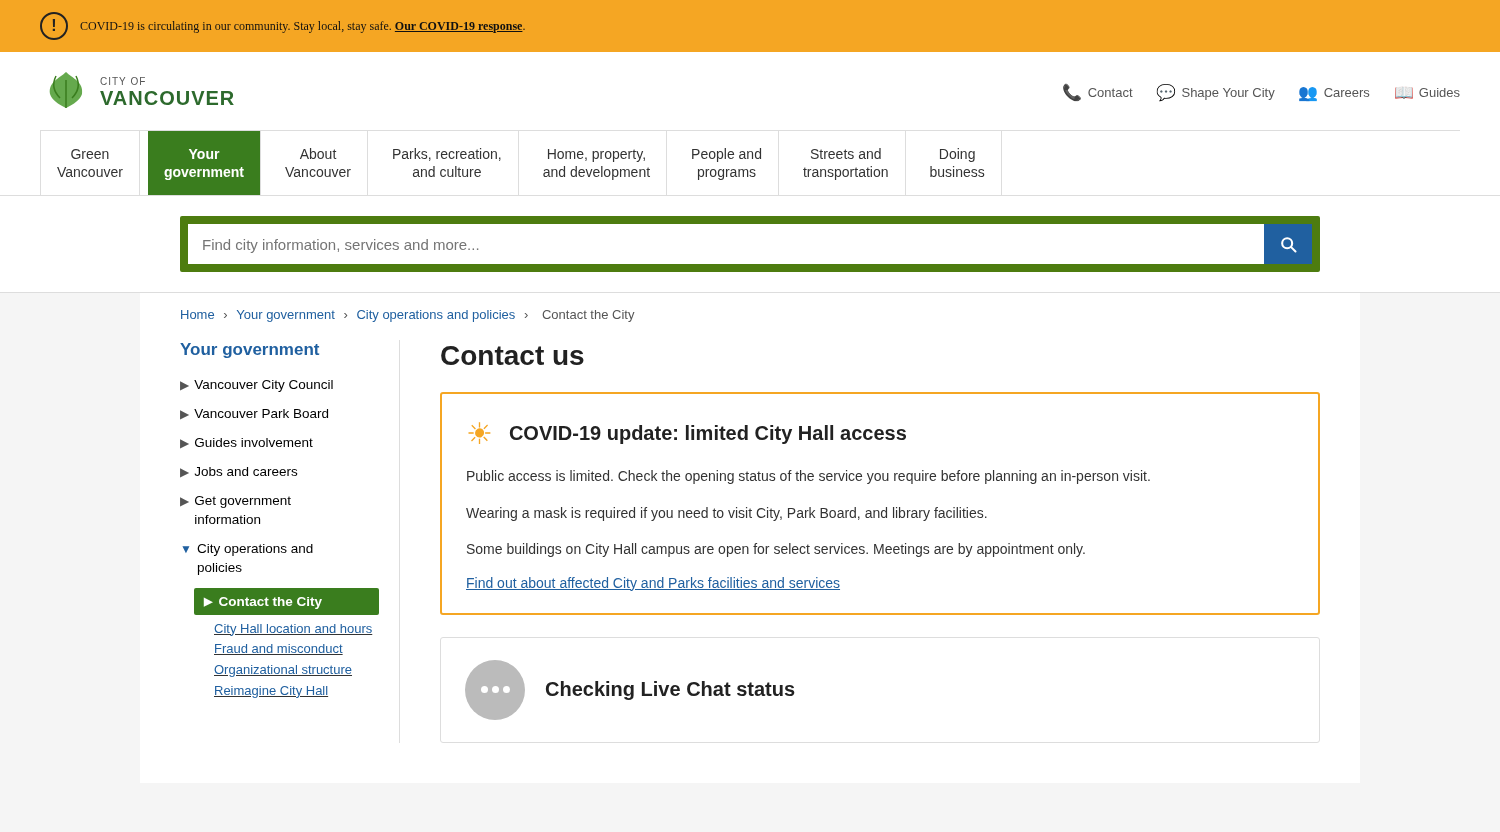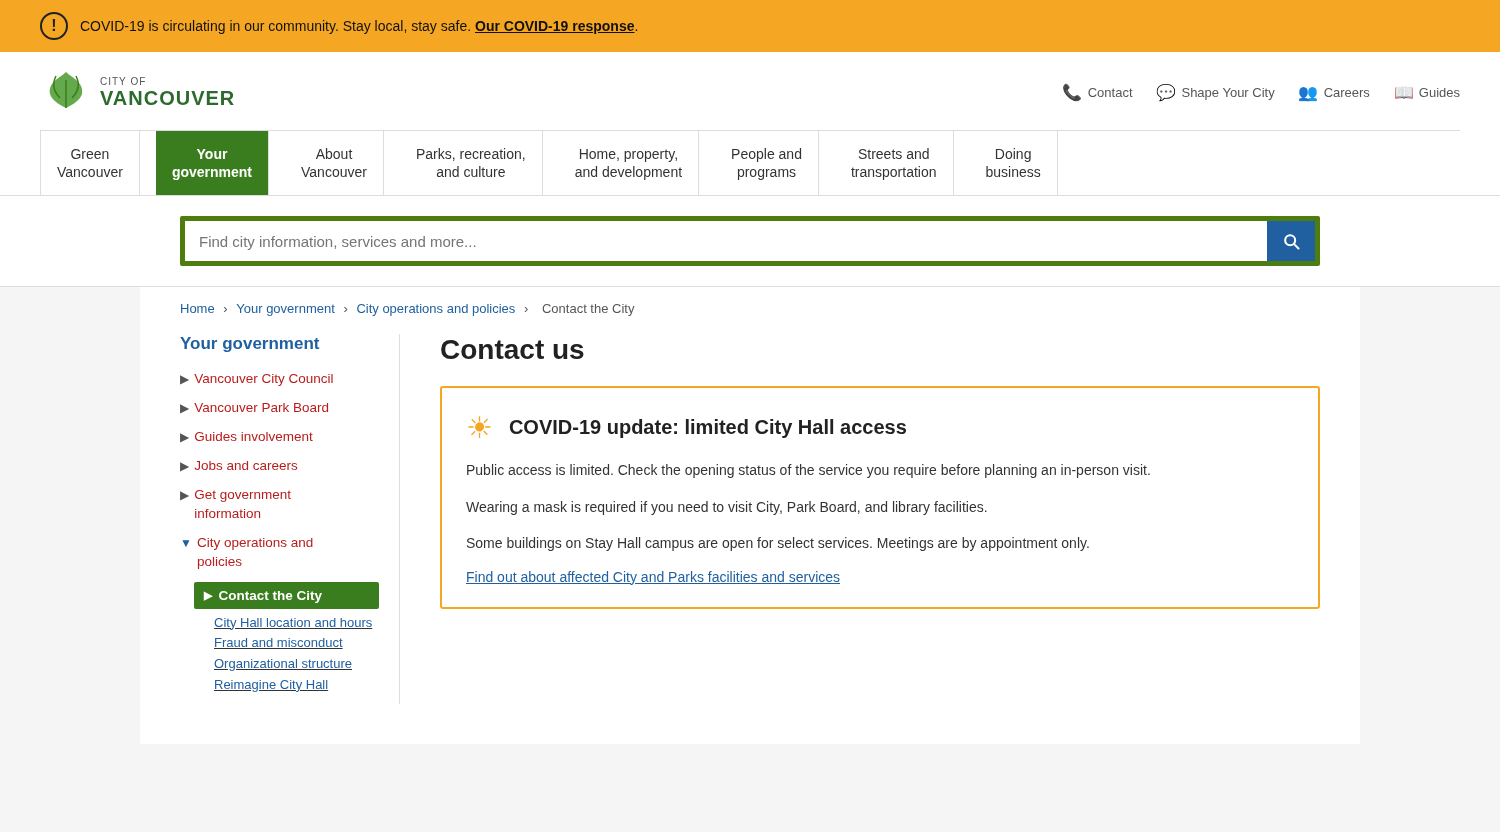--- a/index.html
+++ b/index.html
@@ -21,7 +21,7 @@
       font-weight: bold; font-size: 16px; color: #222;
       flex-shrink: 0;
     }
-    .alert-text { font-size: 14px; color: #111; font-weight: 500; }
+    .alert-text { font-size: 12px; color: #111; font-weight: 500; font-family: Liberation Serif, serif; }
     .alert-text a { color: #111; font-weight: 700; text-decoration: underline; }
 
     

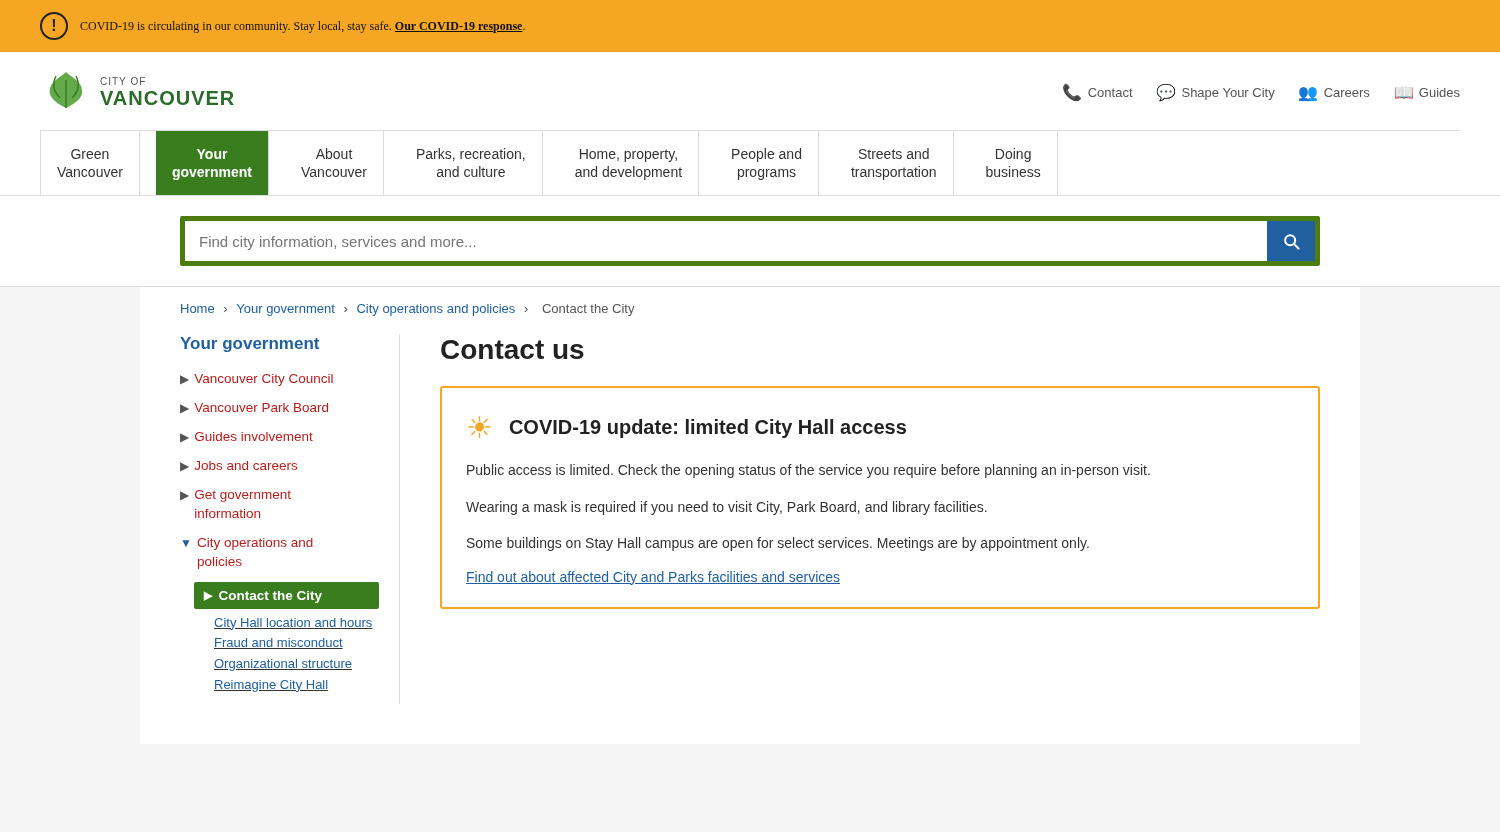--- a/index.html
+++ b/index.html
@@ -49,7 +49,7 @@
     
     .main-nav {
       display: flex;
-      gap: 16px;
+      gap: 8px;
       border-top: 1px solid #ddd;
     }
     .nav-item {

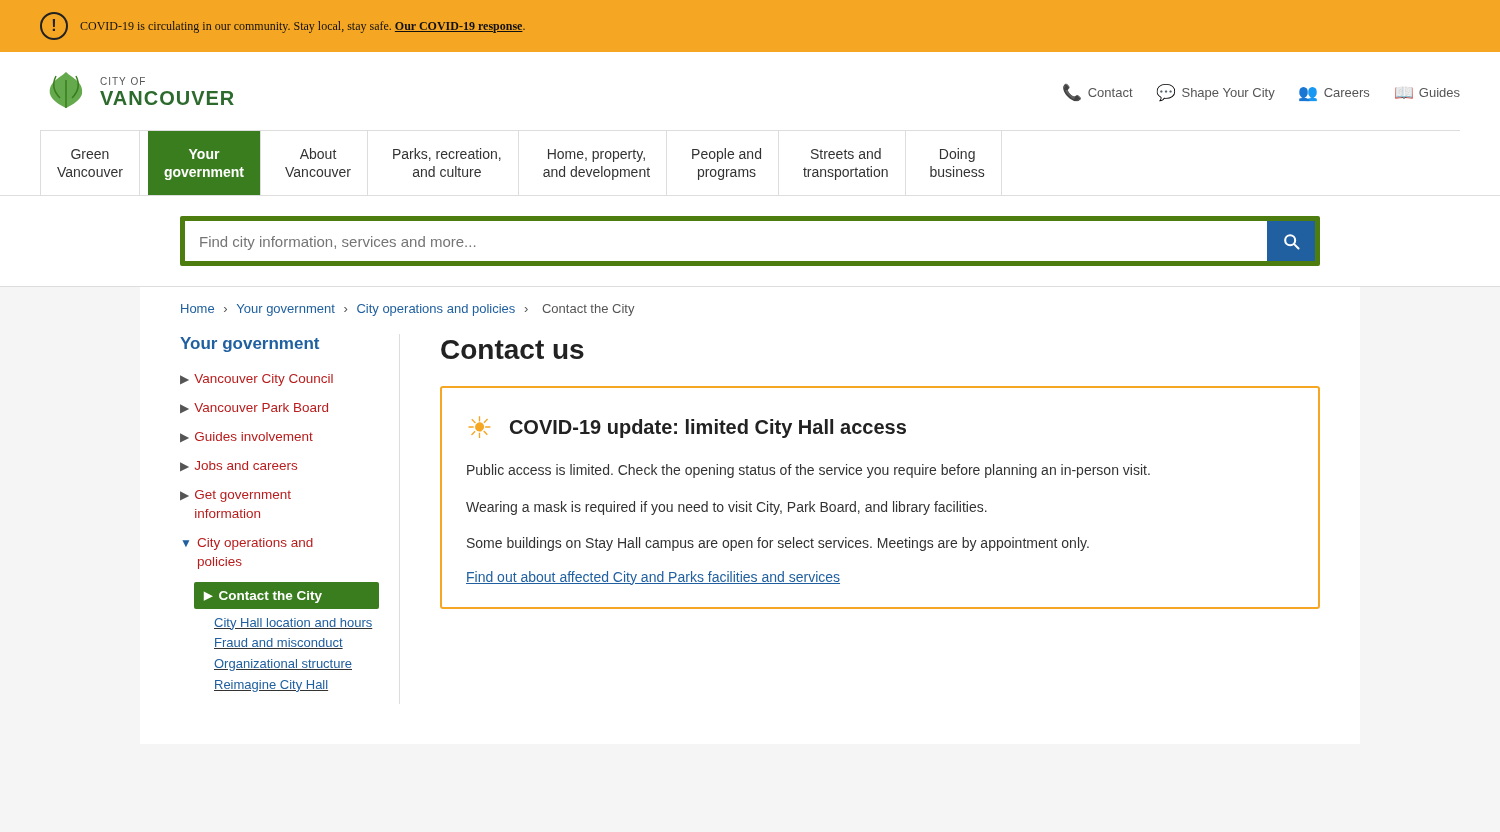--- a/index.html
+++ b/index.html
@@ -79,7 +79,7 @@
     .search-box {
       display: flex;
       align-items: center;
-      border: 5px solid #4d7c0f;
+      border: 8px solid #4d7c0f;
       border-radius: 2px;
       overflow: hidden;
       max-width: 1140px;

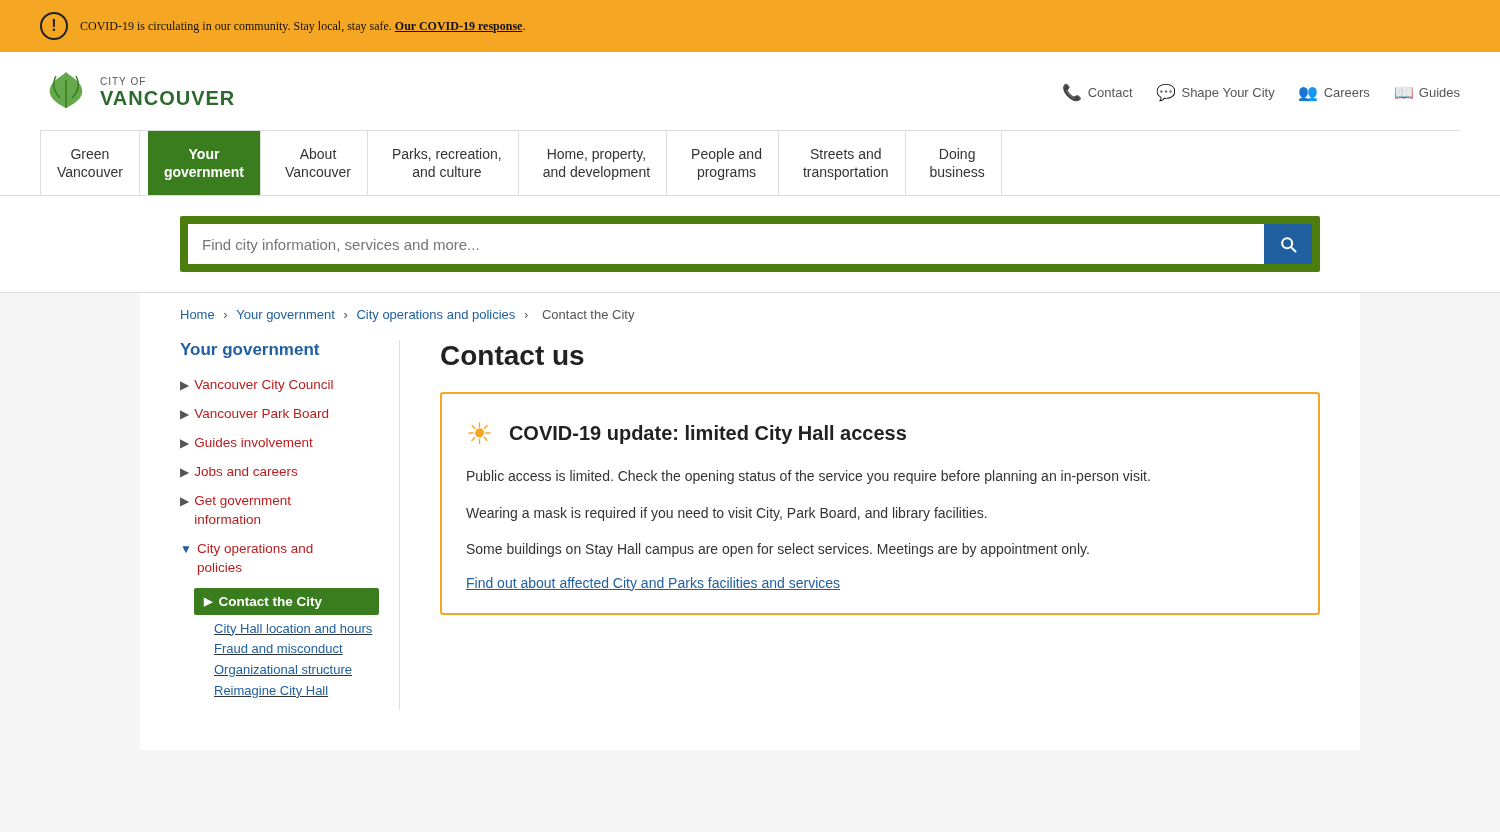--- a/index.html
+++ b/index.html
@@ -149,7 +149,7 @@
     .sidebar-item .arrow { color: #555; font-size: 12px; margin-top: 2px; }
     .sidebar-item .arrow.open { color: #2060a0; }
     .sidebar-item a {
-      color: #b91c1c;
+      color: #000000;
       text-decoration: none;
       font-size: 13.5px;
       line-height: 1.4;

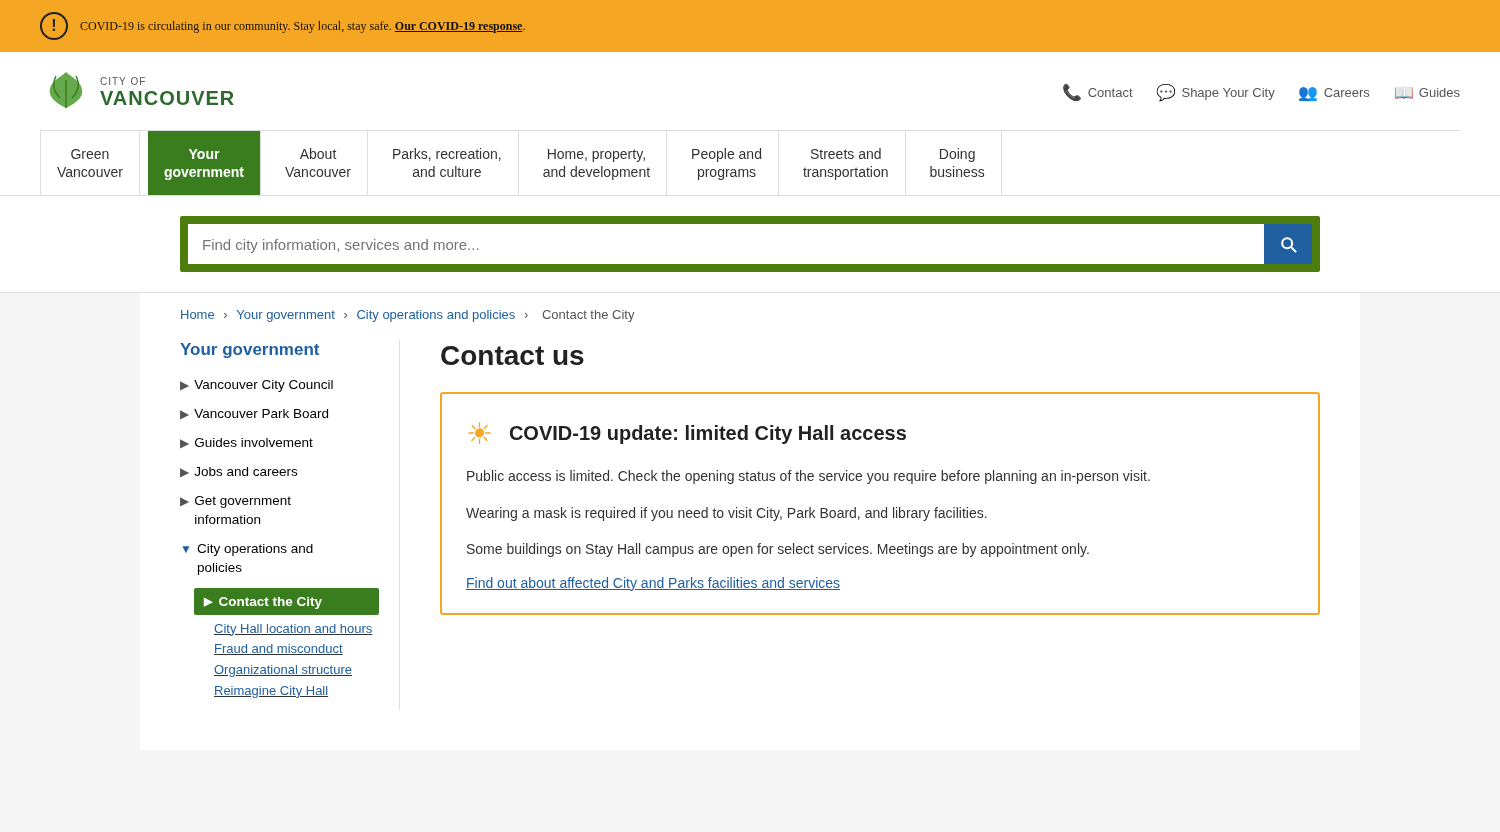--- a/index.html
+++ b/index.html
@@ -399,7 +399,7 @@
         </div>
         <p>Public access is limited. Check the opening status of the service you require before planning an in-person visit.</p>
         <p>Wearing a mask is required if you need to visit City, Park Board, and library facilities.</p>
-        <p>Some buildings on Stay Hall campus are open for select services. Meetings are by appointment only.</p>
+        <p>Some buildings on City Hall campus are open for select services. Meetings are by appointment only.</p>
         <a href="#">Find out about affected City and Parks facilities and services</a>
       </div>
 

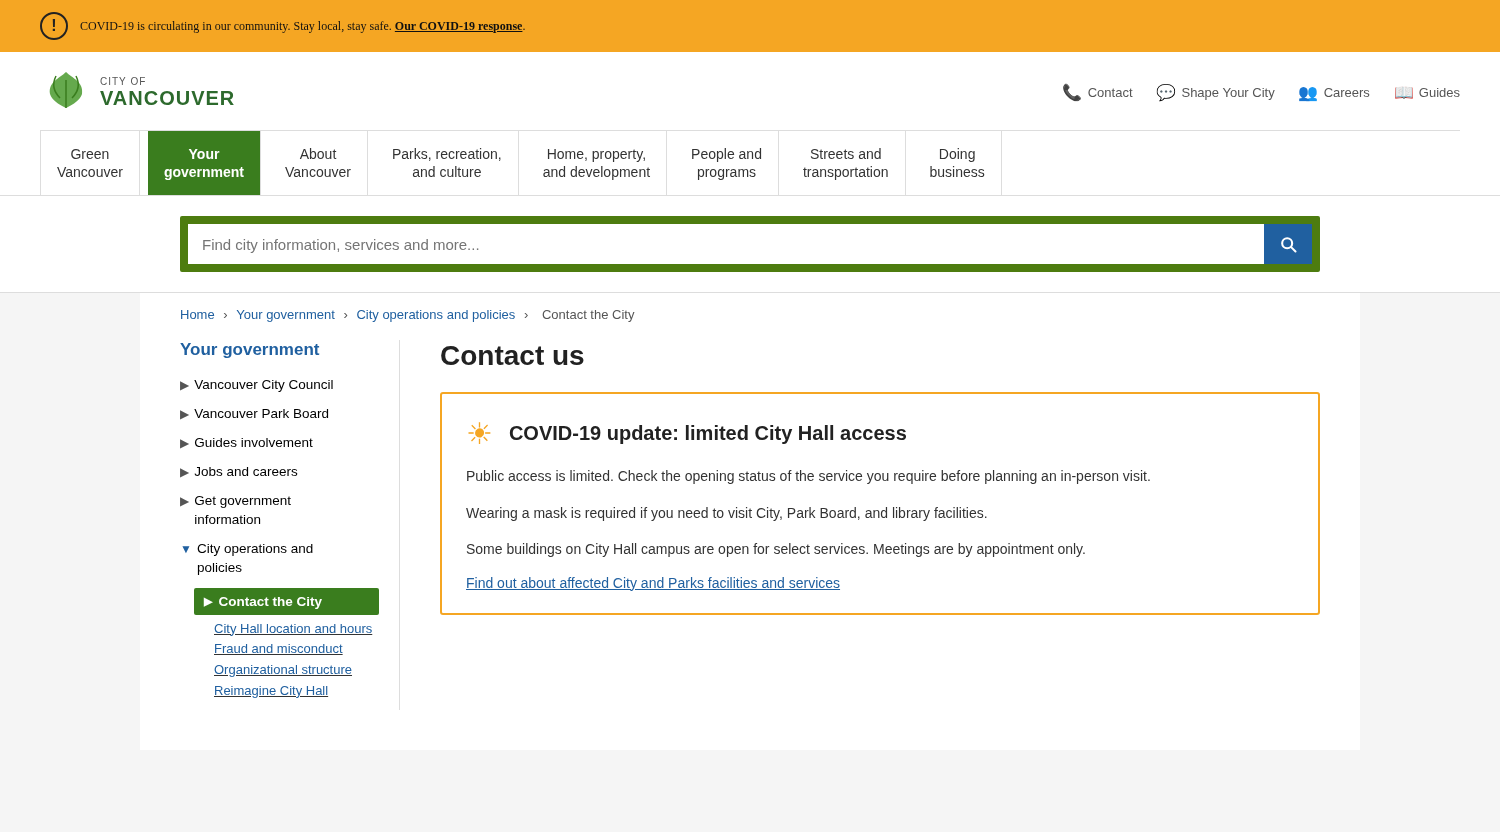--- a/index.html
+++ b/index.html
@@ -403,6 +403,16 @@
         <a href="#">Find out about affected City and Parks facilities and services</a>
       </div>
 
+      <div class="chat-card">
+        <div class="chat-bubble-icon">
+          <div class="chat-dots">
+            <div class="chat-dot"></div>
+            <div class="chat-dot"></div>
+            <div class="chat-dot"></div>
+          </div>
+        </div>
+        <h2 class="chat-card-title">Checking Live Chat status</h2>
+      </div>
     </main>
 
   </div>

